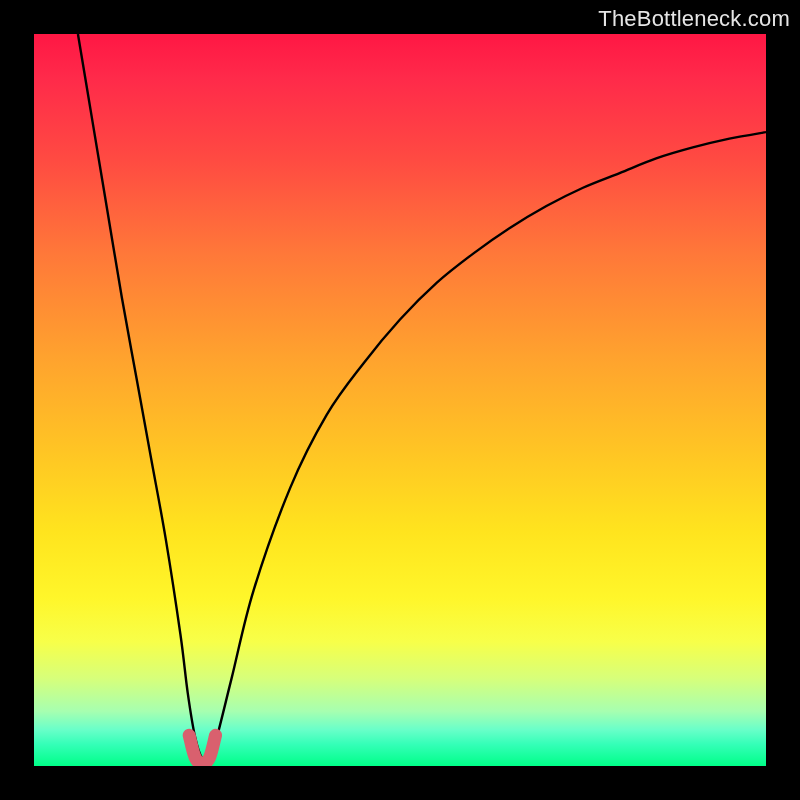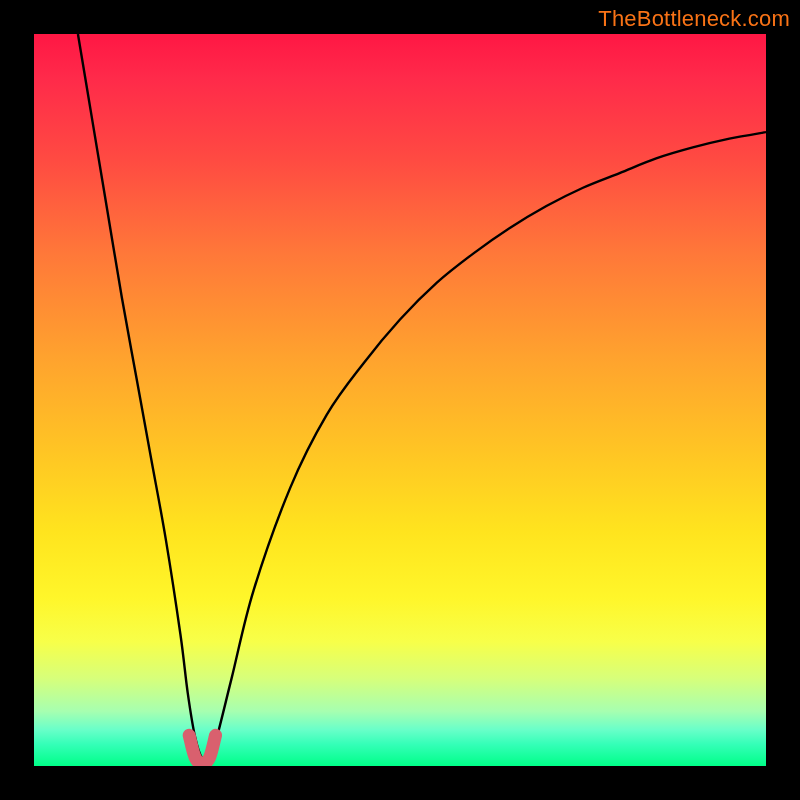--- a/index.html
+++ b/index.html
@@ -45,7 +45,7 @@
     position: absolute;
     top: 6px;
     right: 10px;
-    color: #f97316;
+    color: #e5e5e5;
     font-size: 22px;
     letter-spacing: 0.2px;
     font-weight: 400;

